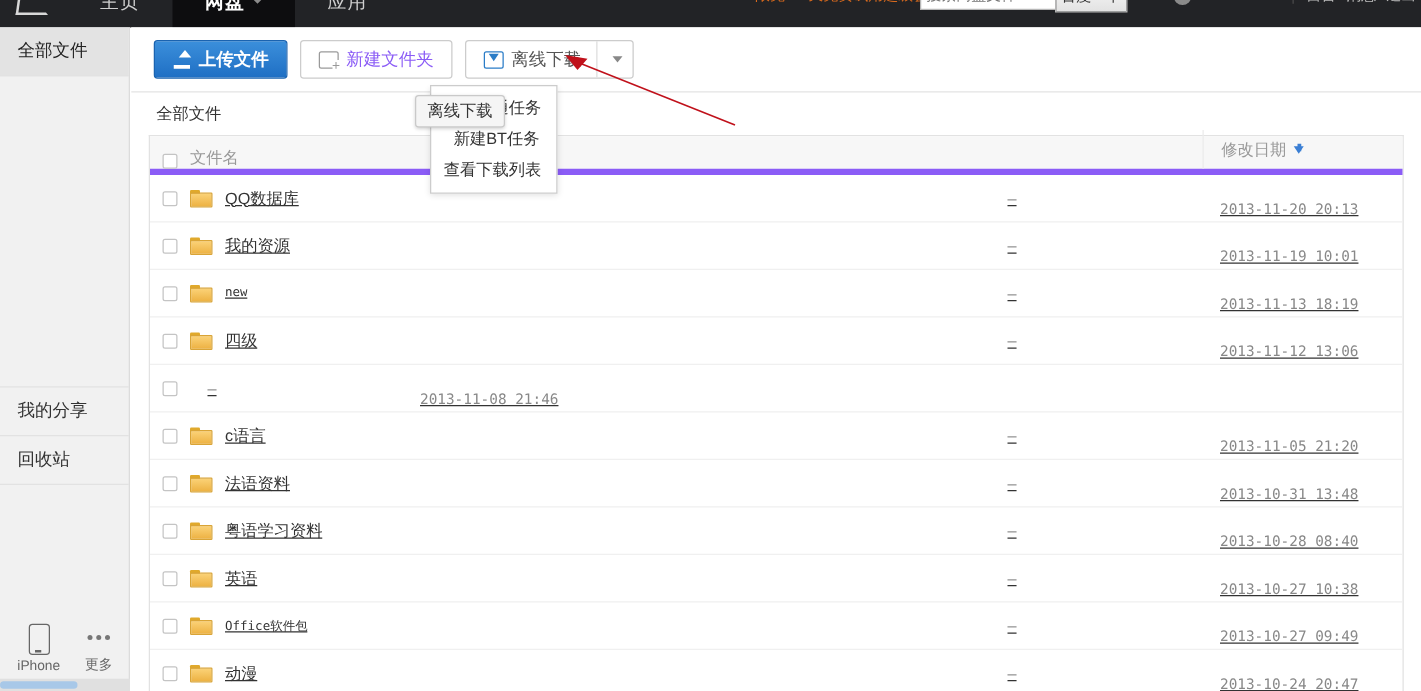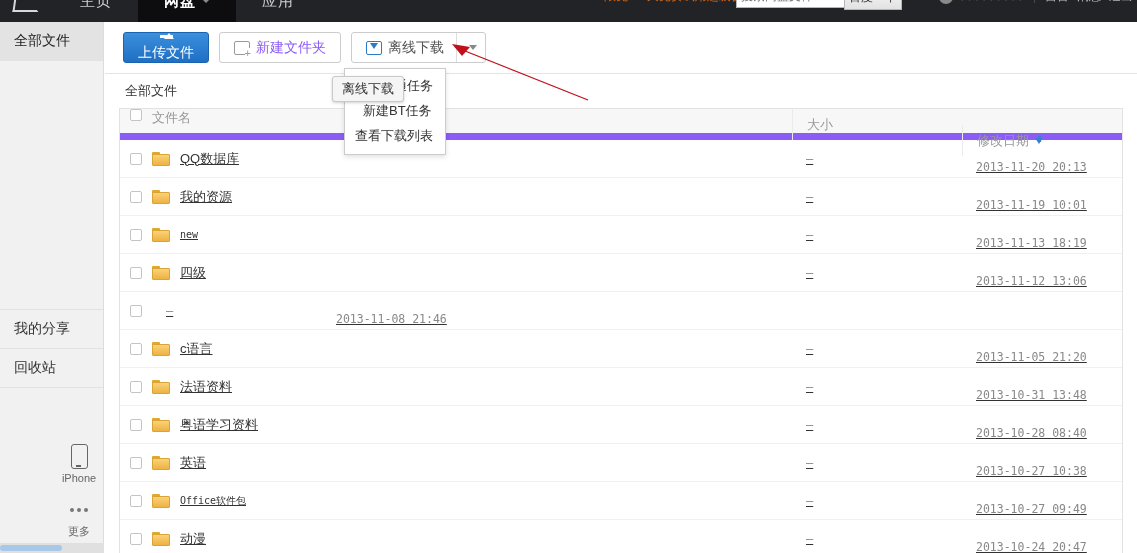--- a/index.html
+++ b/index.html
@@ -272,8 +272,7 @@
     background: linear-gradient(to bottom,#3b8fdb,#1f6fc4);
     border: 1px solid #1a63b0;
     color: #fff;
-    font-weight: normal;
-    flex-direction: column;
+    font-weight: bold;
   }
   .btn-default {
     background: #fff;

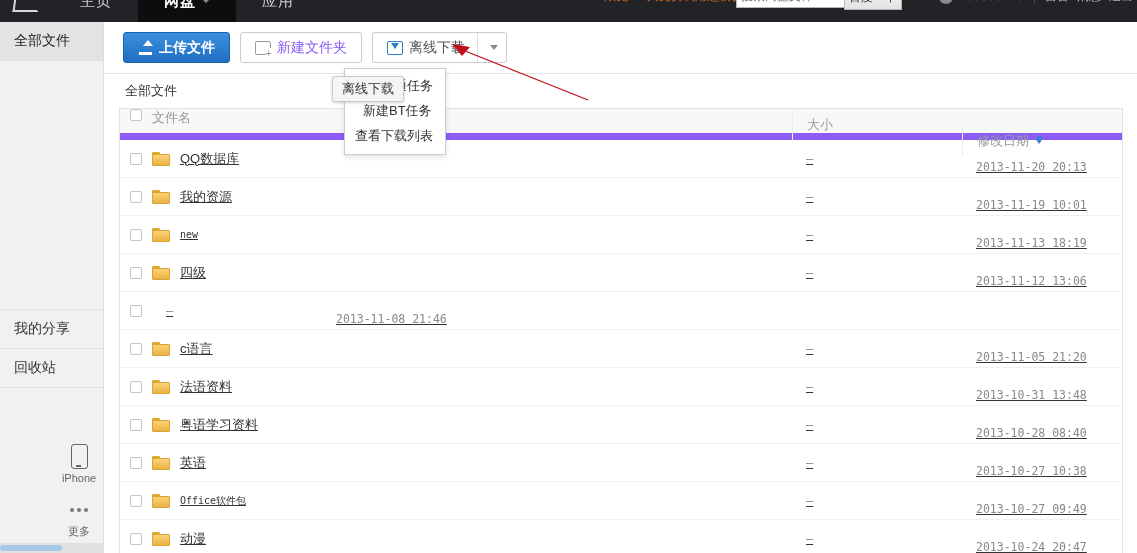--- a/index.html
+++ b/index.html
@@ -431,8 +431,8 @@
     height: 31px;
     background: #f7f7f7;
     display: flex;
-    align-items: flex-start;
-    border-bottom: 7px solid #8b5cf6;
+    align-items: flex-end;
+    border-bottom: 5px solid #8b5cf6;
     color: #999;
     font-size: 13px;
     box-sizing: border-box;

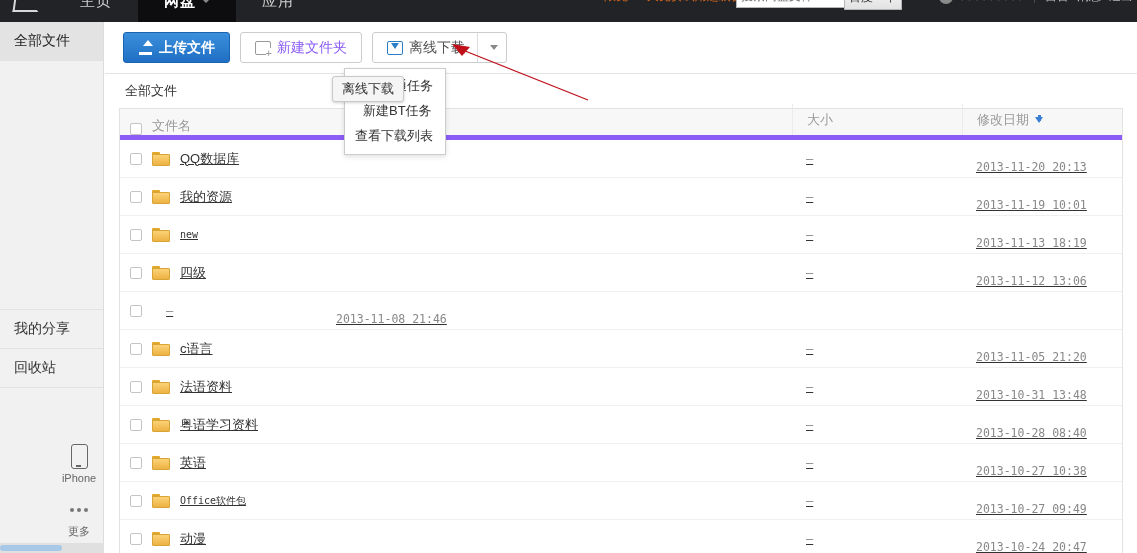--- a/index.html
+++ b/index.html
@@ -618,9 +618,6 @@
       <div class="col-name">
         <span>文件名</span>
       </div>
-      <div class="col-size">
-        <span>大小</span>
-      </div>
       <div class="col-date">
         <span>修改日期</span>
         <span class="sort-arrow"></span>

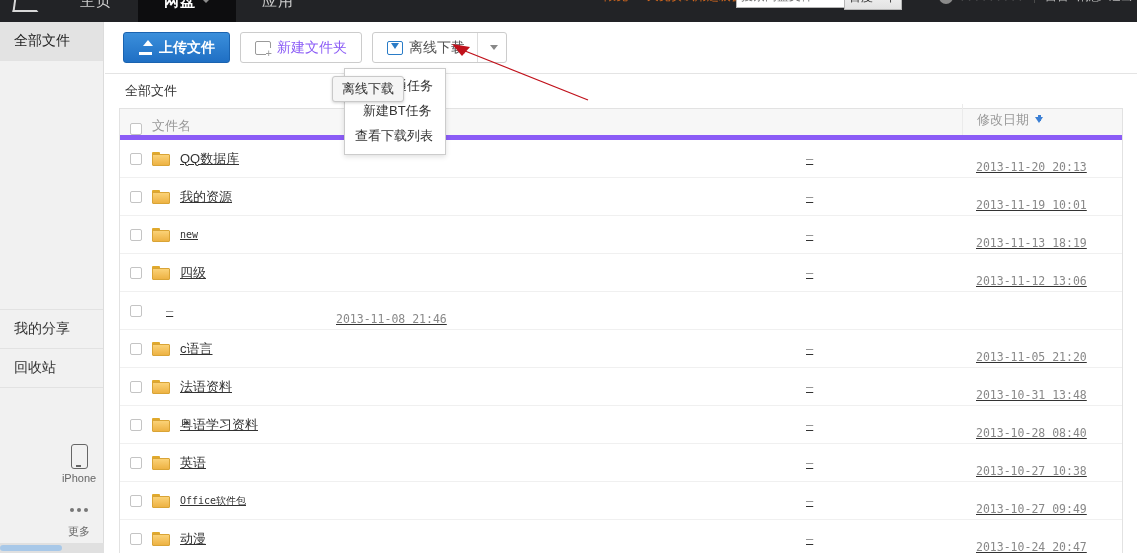--- a/index.html
+++ b/index.html
@@ -182,7 +182,6 @@
     align-items: flex-end;
     gap: 14px;
     padding-right: 8px;
-    flex-direction: column;
   }
   .app-cell {
     display: flex;

